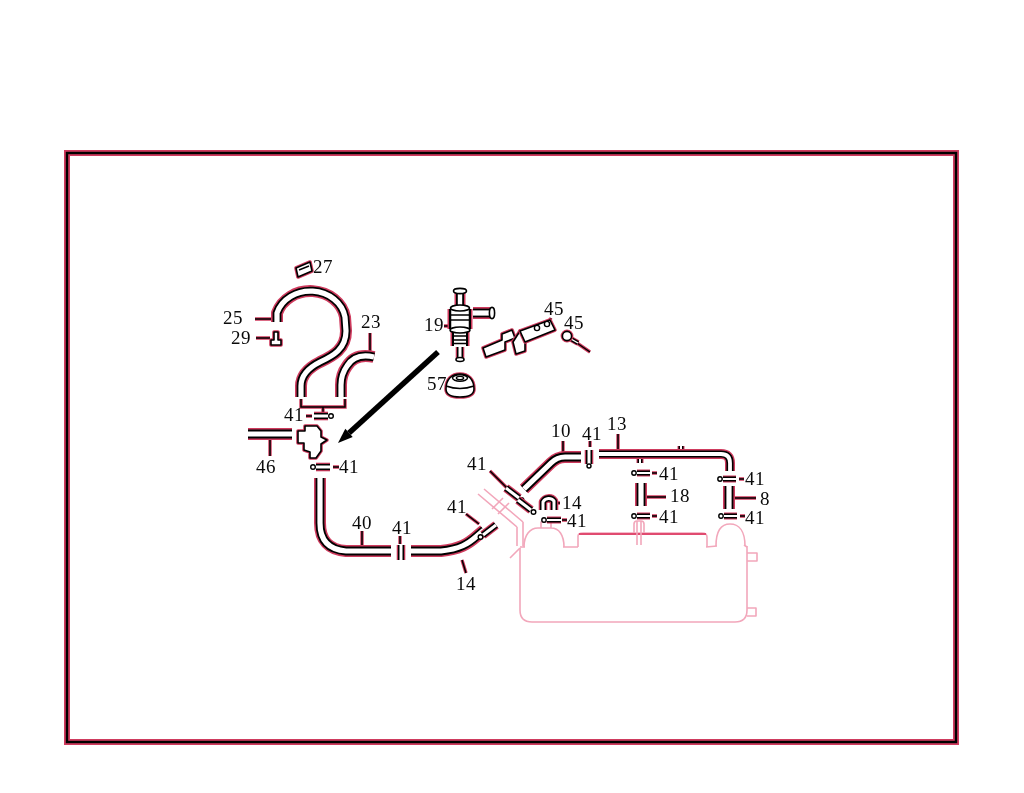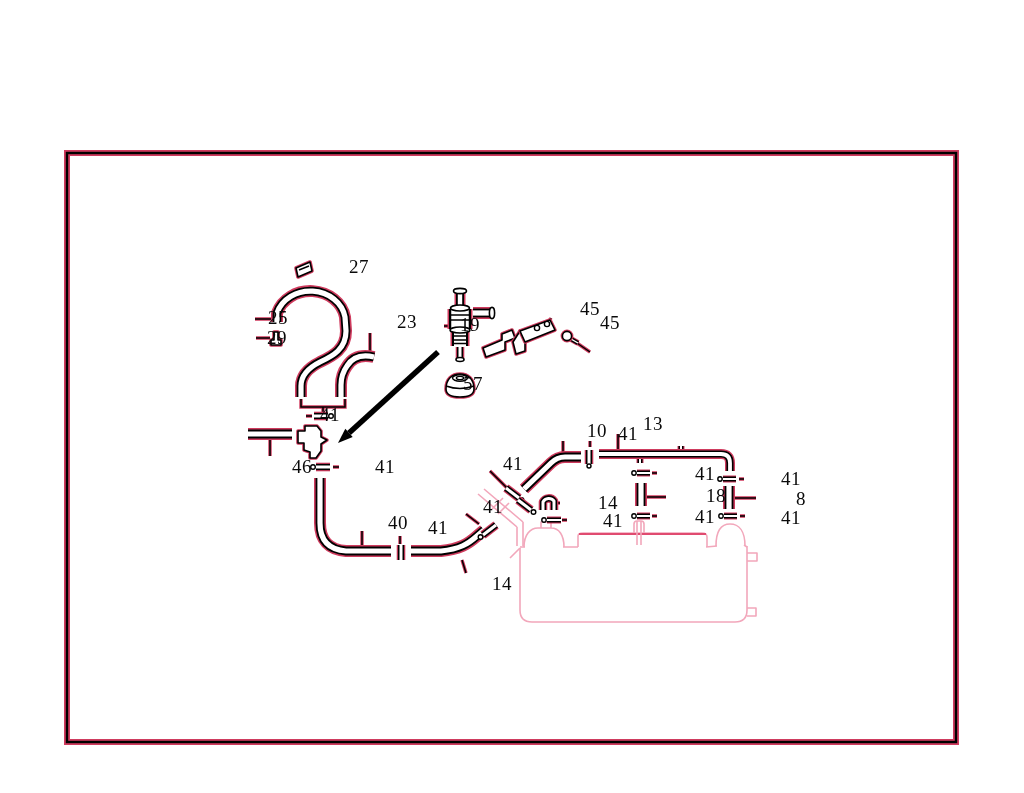--- a/index.html
+++ b/index.html
@@ -15,7 +15,6 @@
     font-size:19px;line-height:1.1;
     color:#0a0a0a;letter-spacing:.5px;white-space:nowrap;
     user-select:none;
-    padding-left:36px;
   }
   
   .h9 {stroke:var(--accent,#cf3b5e);stroke-width:12;  fill:none;stroke-linejoin:round}

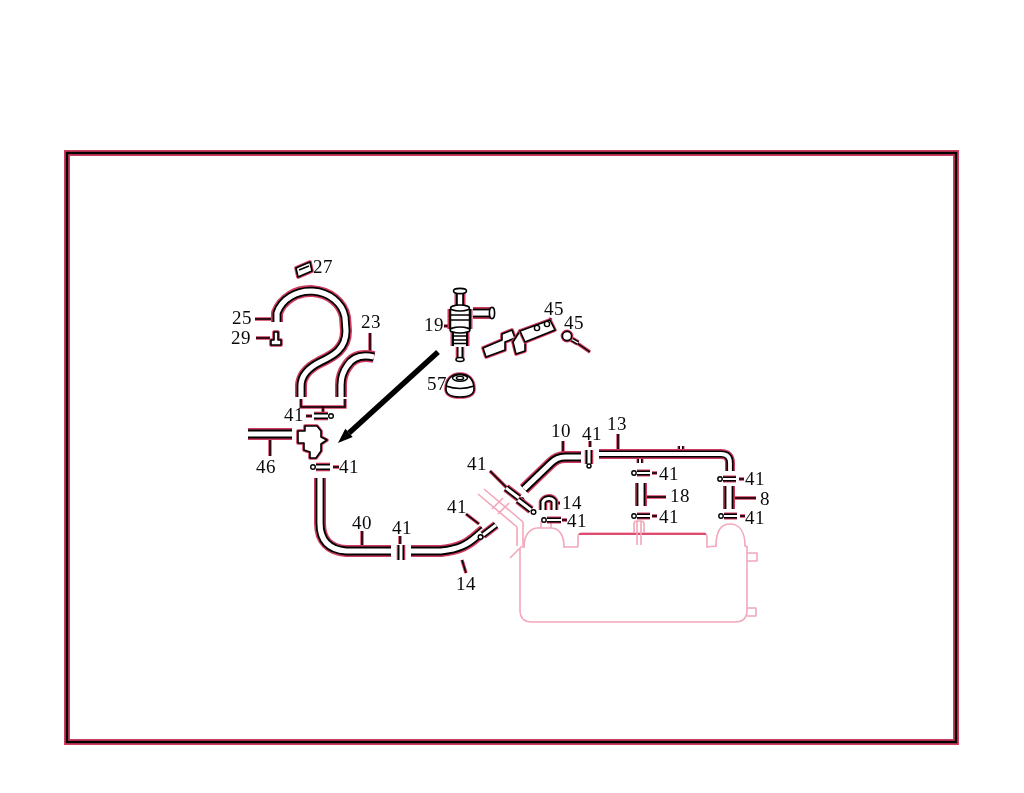--- a/index.html
+++ b/index.html
@@ -349,7 +349,7 @@
 </svg>
 
 <div class="lbl" style="left:313px;top:257px">27</div>
-<div class="lbl" style="left:232px;top:308px">25</div>
+<div class="lbl" style="left:223px;top:308px">25</div>
 <div class="lbl" style="left:231px;top:328px">29</div>
 <div class="lbl" style="left:361px;top:312px">23</div>
 <div class="lbl" style="left:424px;top:315px">19</div>

